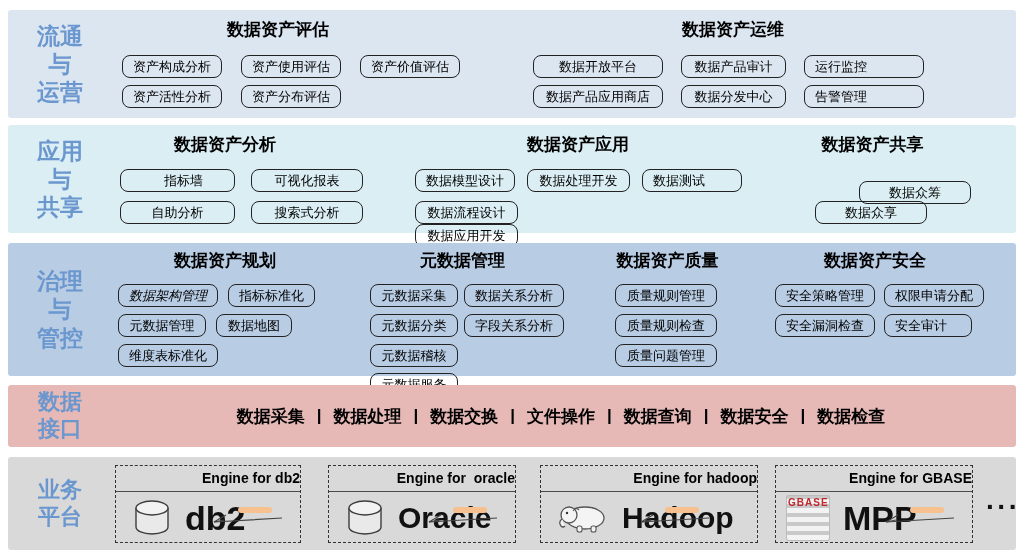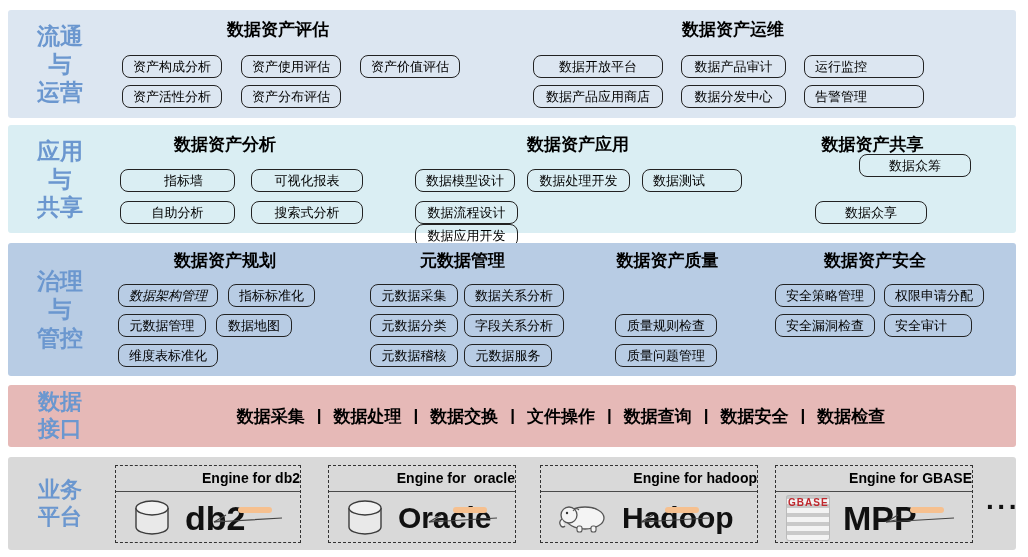--- a/index.html
+++ b/index.html
@@ -99,7 +99,7 @@
     </div>
 
     <div class="gtitle" style="left:792px;top:8px;width:145px;">数据资产共享</div>
-    <div class="row" style="left:807px;top:29px;padding-left:44px;">
+    <div class="row" style="left:807px;top:56px;padding-left:44px;">
       <span class="chip" style="min-width:112px;">数据众筹</span>
     </div>
     <div class="row" style="left:807px;top:76px;">

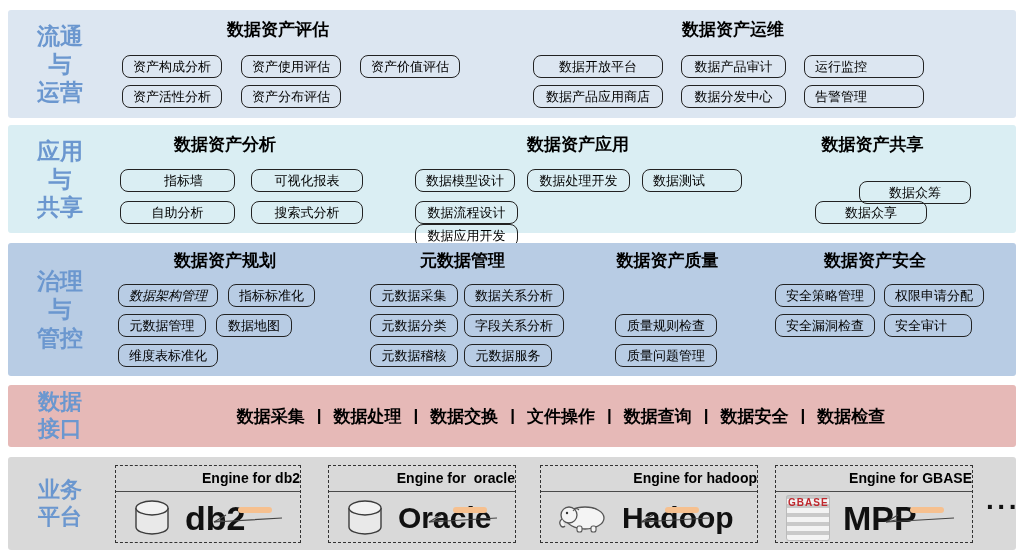--- a/index.html
+++ b/index.html
@@ -142,6 +142,9 @@
     </div>
 
     <div class="gtitle" style="left:592px;top:6px;width:135px;">数据资产质量</div>
+    <div class="row" style="left:607px;top:41px;">
+      <span class="chip" style="min-width:102px;">质量规则管理</span>
+    </div>
     <div class="row" style="left:607px;top:71px;">
       <span class="chip" style="min-width:102px;">质量规则检查</span>
     </div>

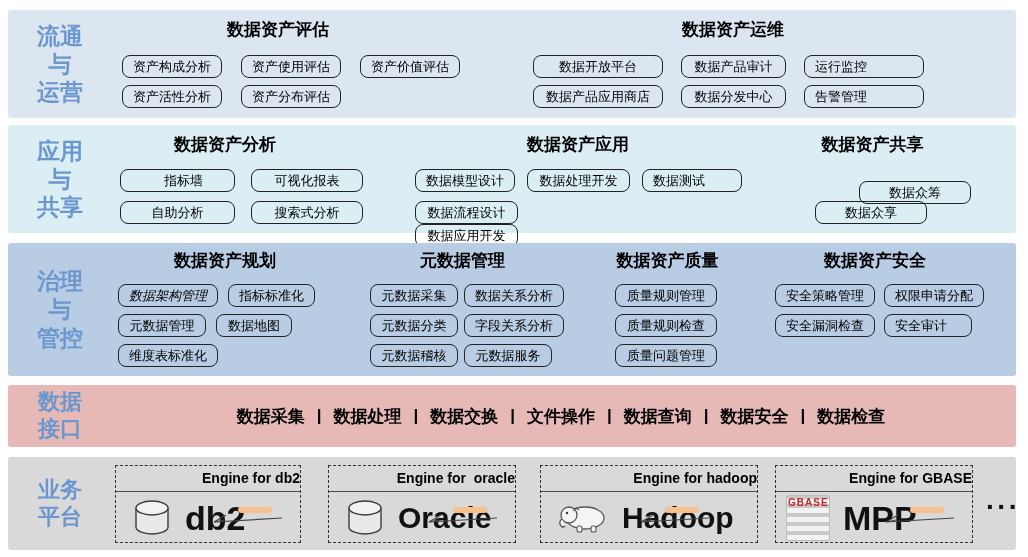--- a/index.html
+++ b/index.html
@@ -136,7 +136,7 @@
       <span class="chip" style="min-width:88px;">元数据分类</span>
       <span class="chip" style="min-width:96px;">字段关系分析</span>
     </div>
-    <div class="row" style="left:362px;top:101px;gap:6px;">
+    <div class="row" style="left:362px;top:101px;gap:6px;flex-direction:column;">
       <span class="chip" style="min-width:88px;">元数据稽核</span>
       <span class="chip" style="min-width:88px;">元数据服务</span>
     </div>

